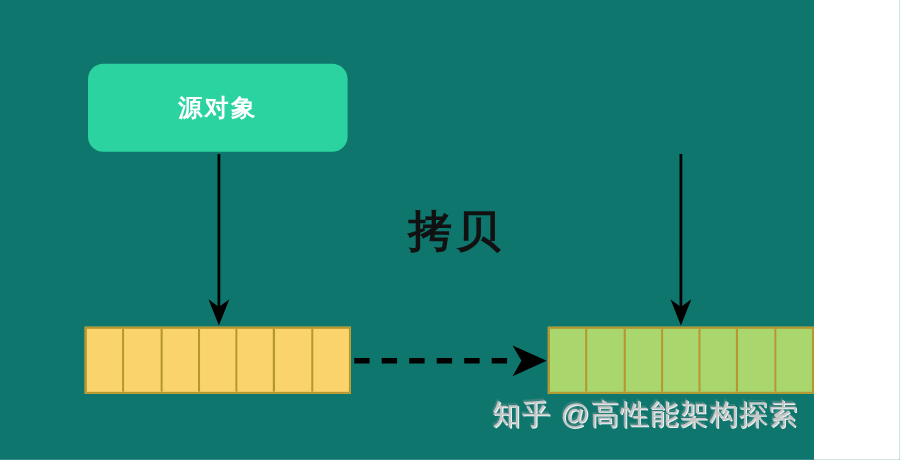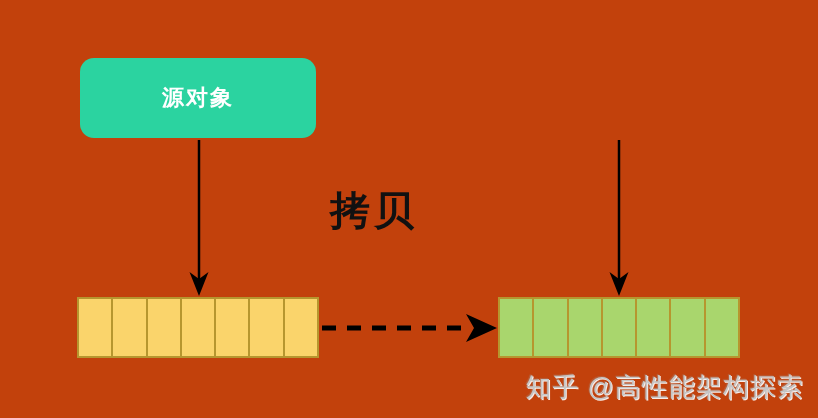--- a/index.html
+++ b/index.html
@@ -9,9 +9,9 @@
   }
   .canvas {
     position: relative;
-    width: 818px;
+    width: 740px;
     height: 418px;
-    background: #c2410c;
+    background: #0f766e;
     overflow: hidden;
   }
   .node {

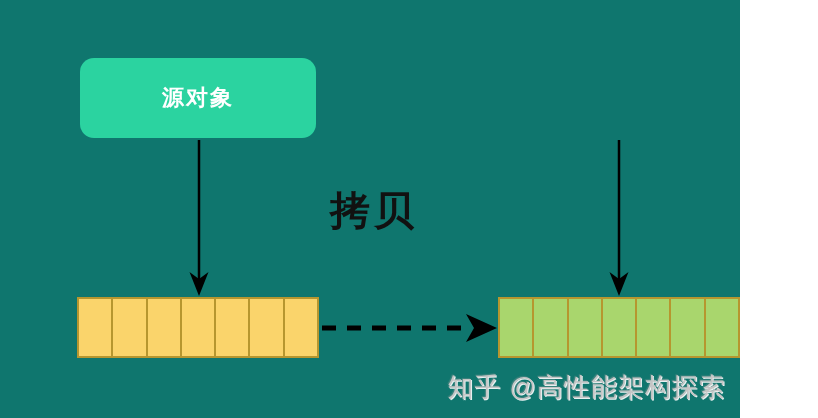--- a/index.html
+++ b/index.html
@@ -34,6 +34,7 @@
     left: 330px;
     top: 183px;
     width: 170px;
+    text-align: center;
     font-size: 40px;
     font-weight: 700;
     color: #111111;

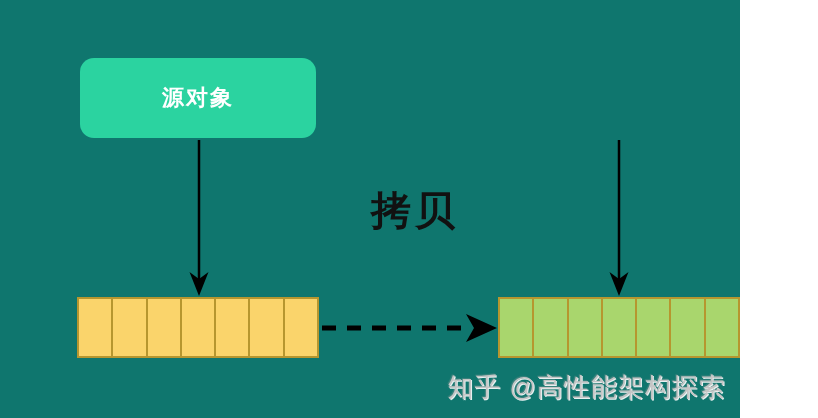--- a/index.html
+++ b/index.html
@@ -68,7 +68,7 @@
   .watermark {
     position: absolute;
     right: 14px;
-    top: 370px;
+    top: 359px;
     font-size: 26px;
     letter-spacing: 1px;
     text-shadow: 1px 1px 0 rgba(255,255,255,0.9), -1px -1px 1px rgba(160,160,160,0.35);

